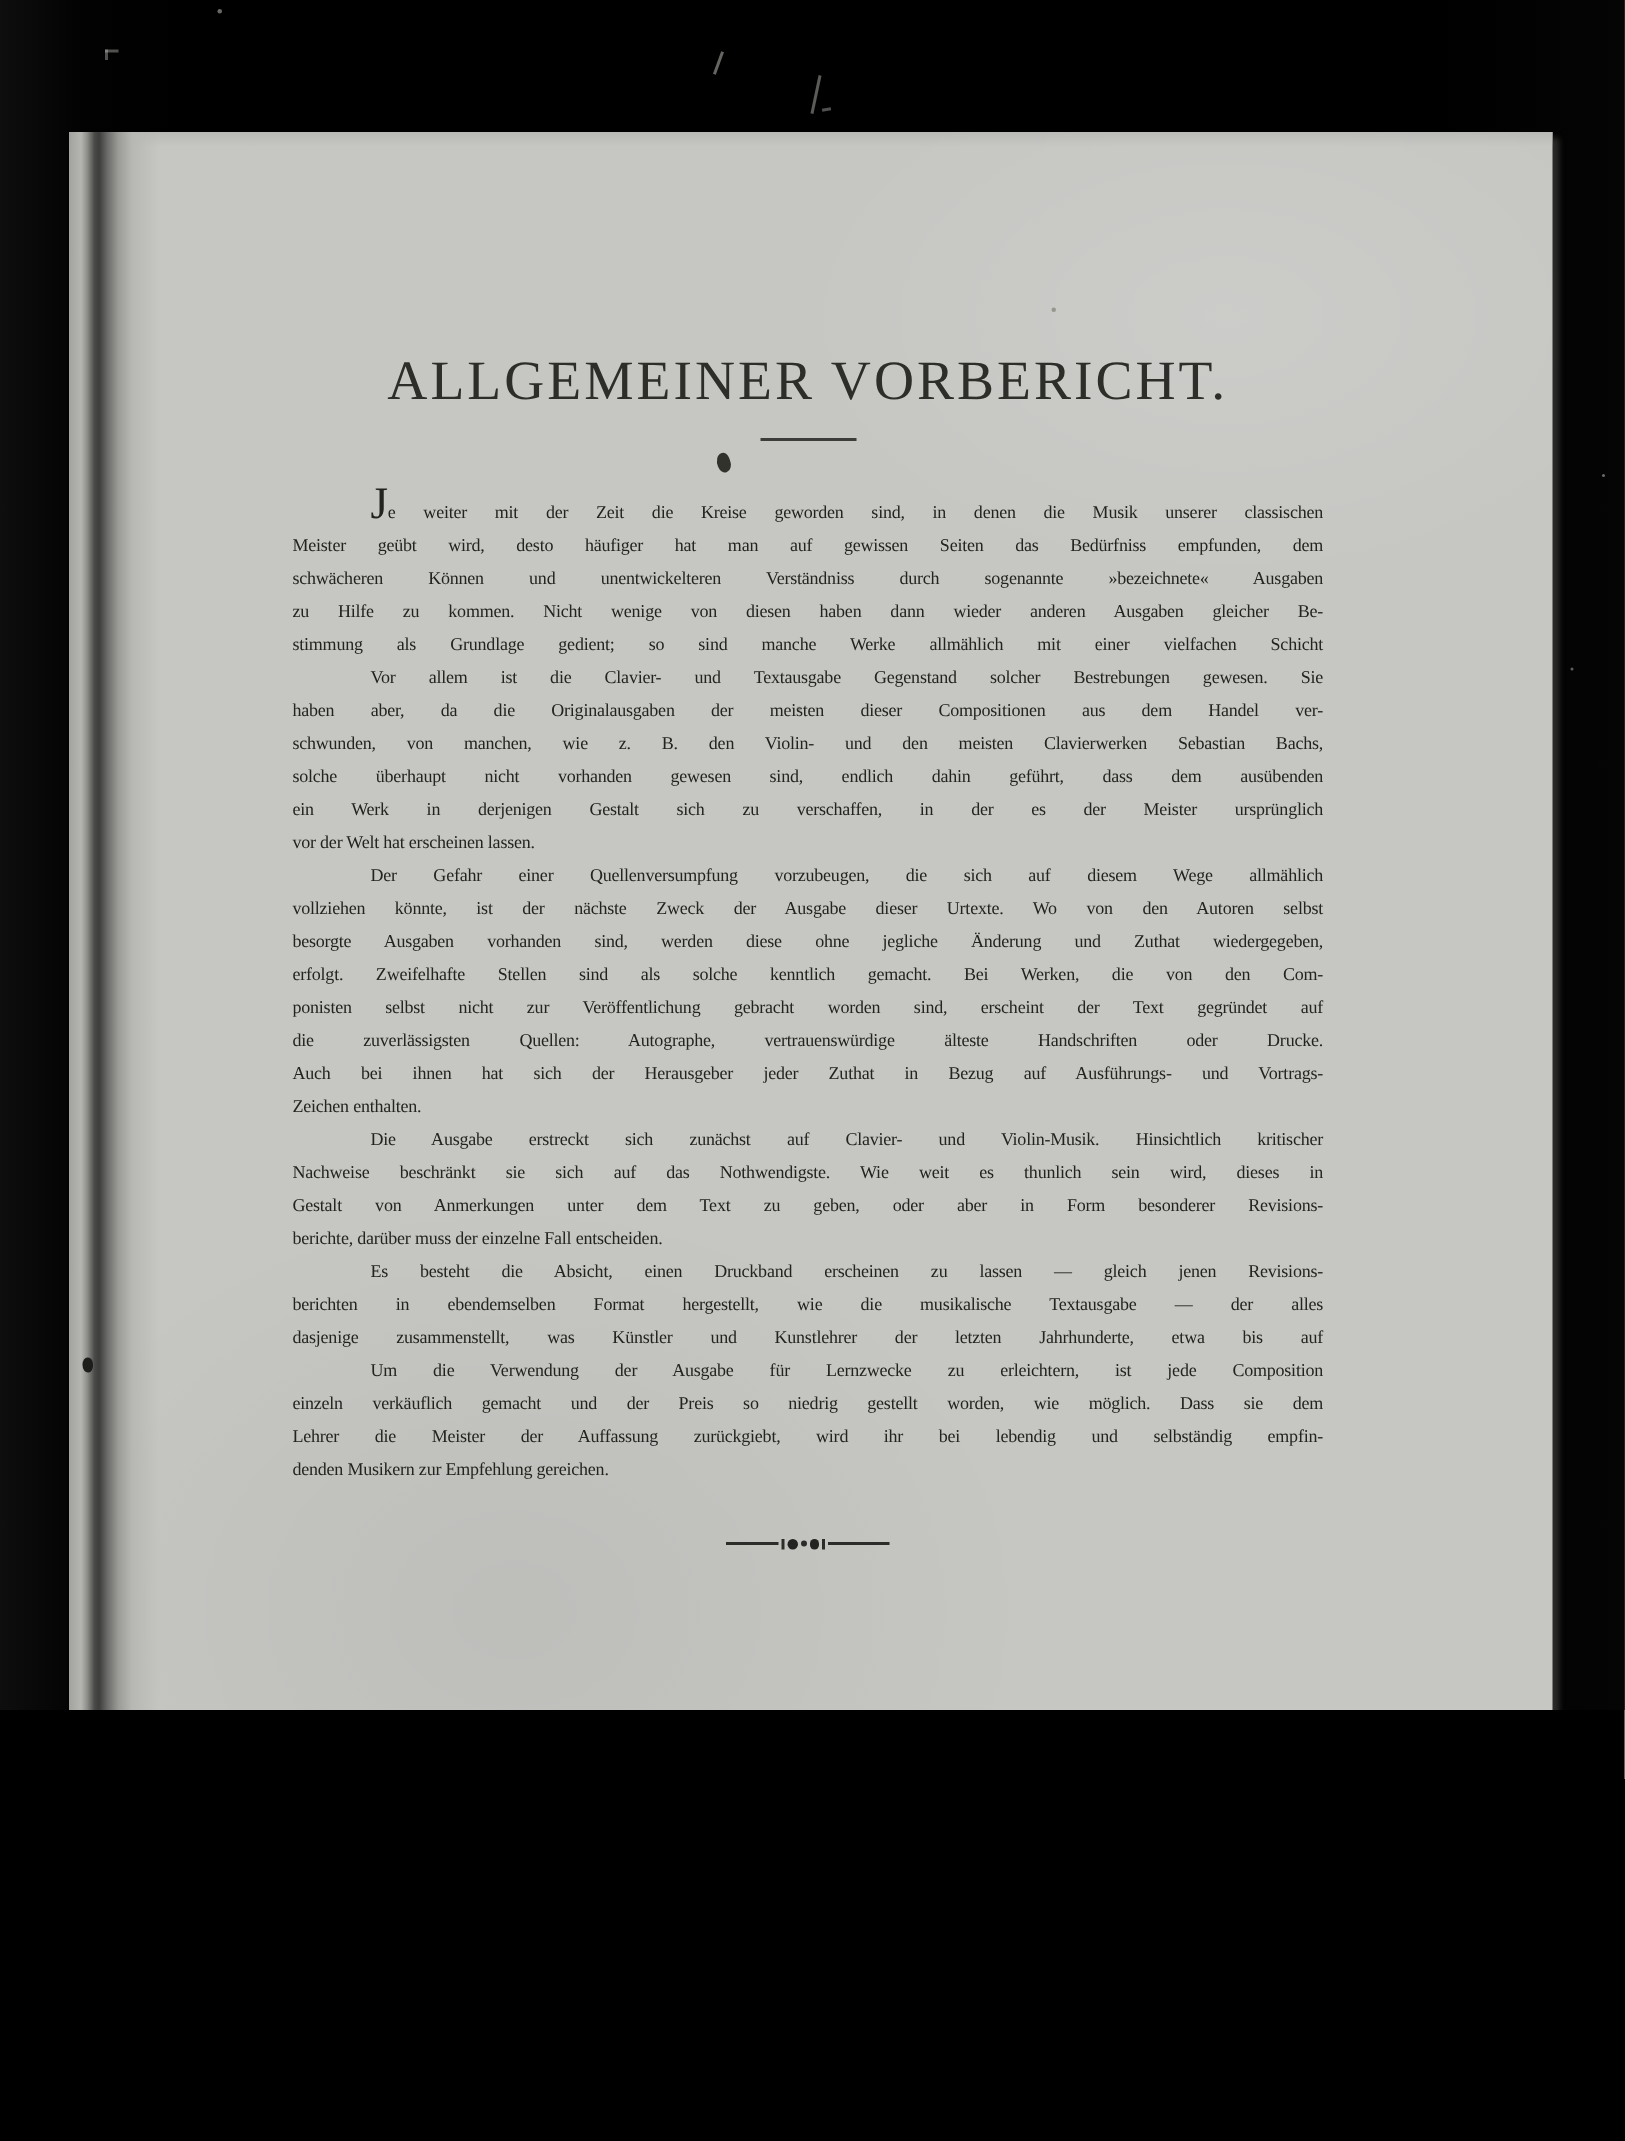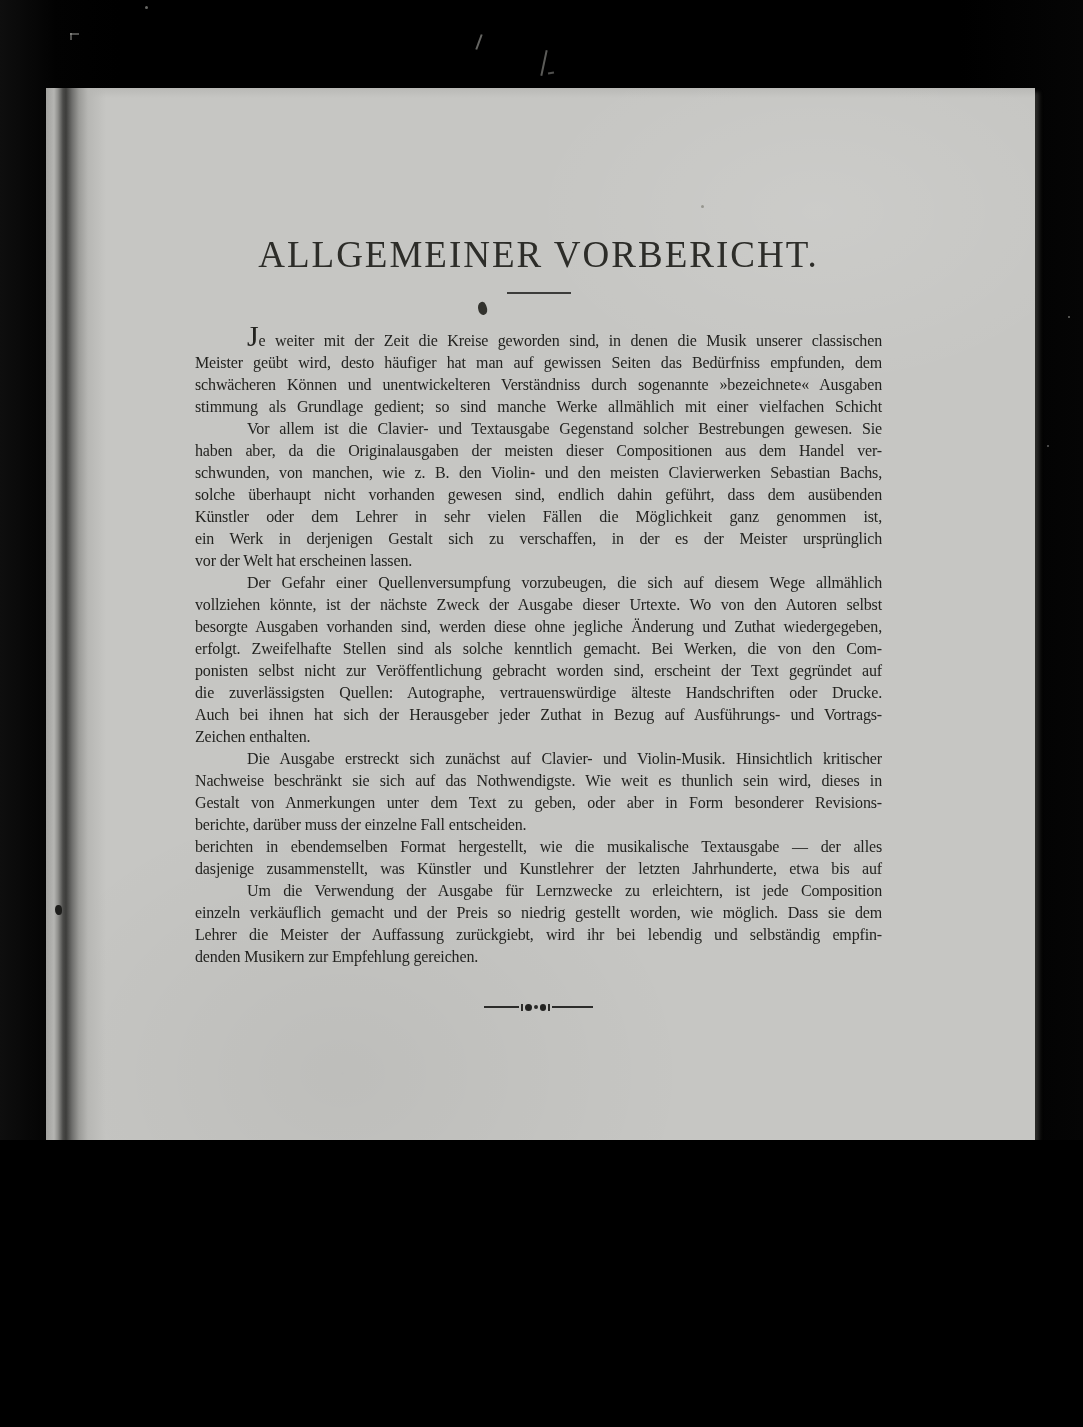--- a/index.html
+++ b/index.html
@@ -30,7 +30,7 @@
     letter-spacing:2px;text-align:center;color:#2d2d29;
   }
   .title-rule{width:64px;height:2px;background:#3c3c3a;margin:16px auto 0 auto;}
-  .body-text{margin-top:36px;font-size:16px;letter-spacing:-0.15px;}
+  .body-text{margin-top:36px;font-size:12px;letter-spacing:-0.15px;}
   .line{
     line-height:22px;height:22px;text-align:justify;text-align-last:justify;
   }

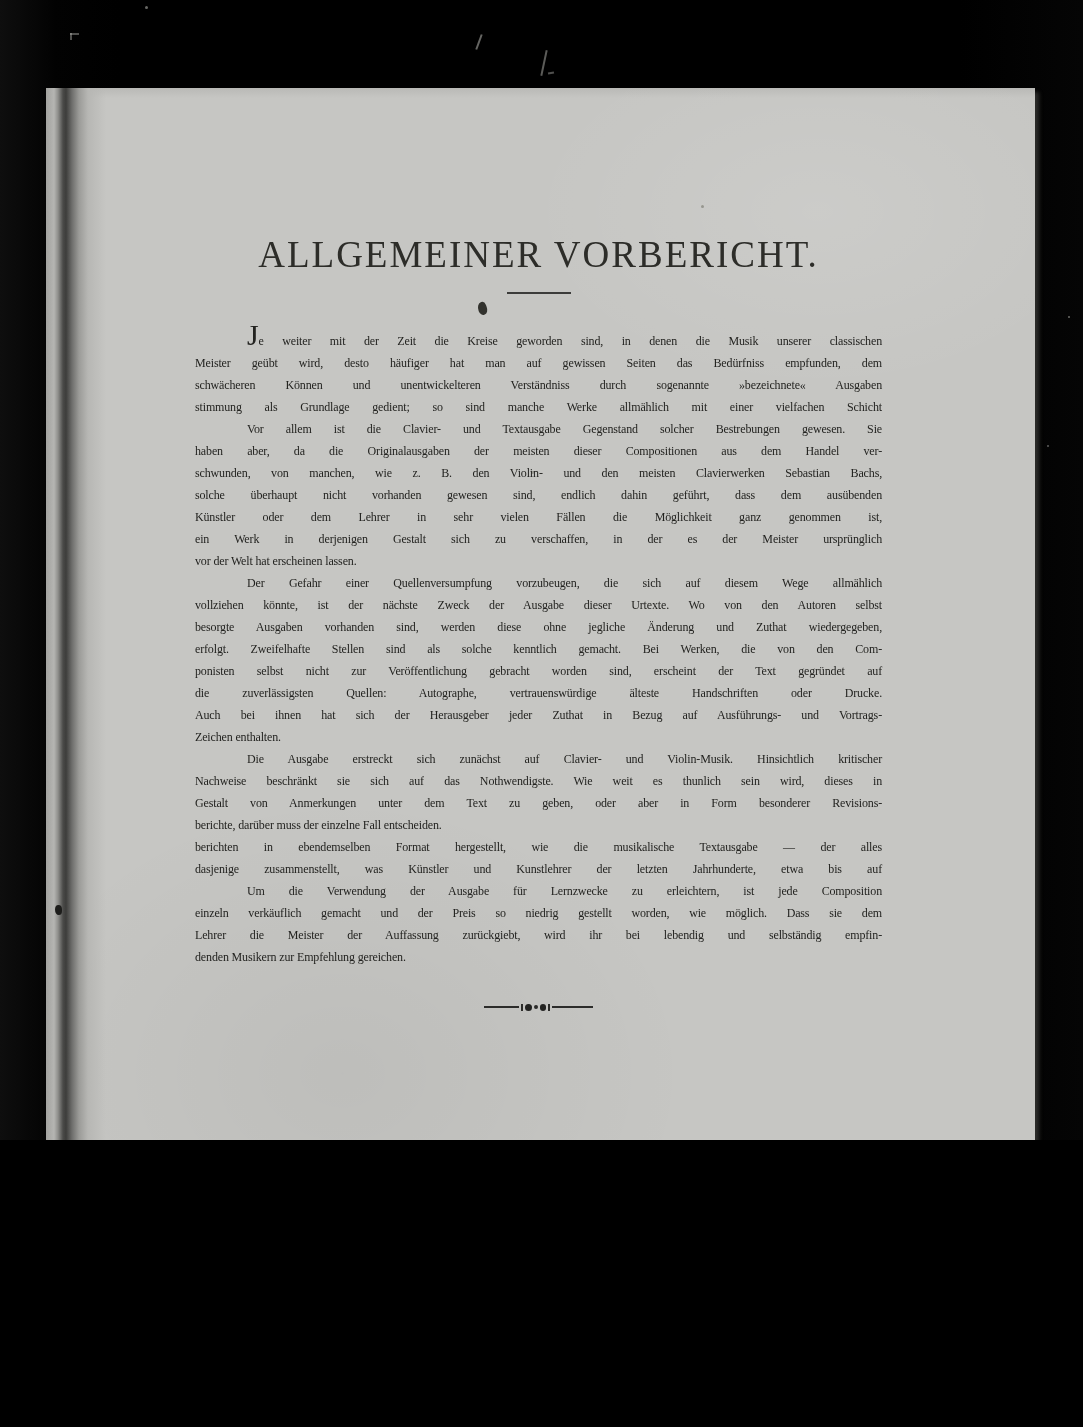--- a/index.html
+++ b/index.html
@@ -98,6 +98,7 @@
             <div class="line first lead">Je weiter mit der Zeit die Kreise geworden sind, in denen die Musik unserer classischen</div>
             <div class="line">Meister geübt wird, desto häufiger hat man auf gewissen Seiten das Bedürfniss empfunden, dem</div>
             <div class="line">schwächeren Können und unentwickelteren Verständniss durch sogenannte »bezeichnete« Ausgaben</div>
+            <div class="line">zu Hilfe zu kommen. Nicht wenige von diesen haben dann wieder anderen Ausgaben gleicher Be-</div>
             <div class="line">stimmung als Grundlage gedient; so sind manche Werke allmählich mit einer vielfachen Schicht</div>
           </div>
           <div class="para">

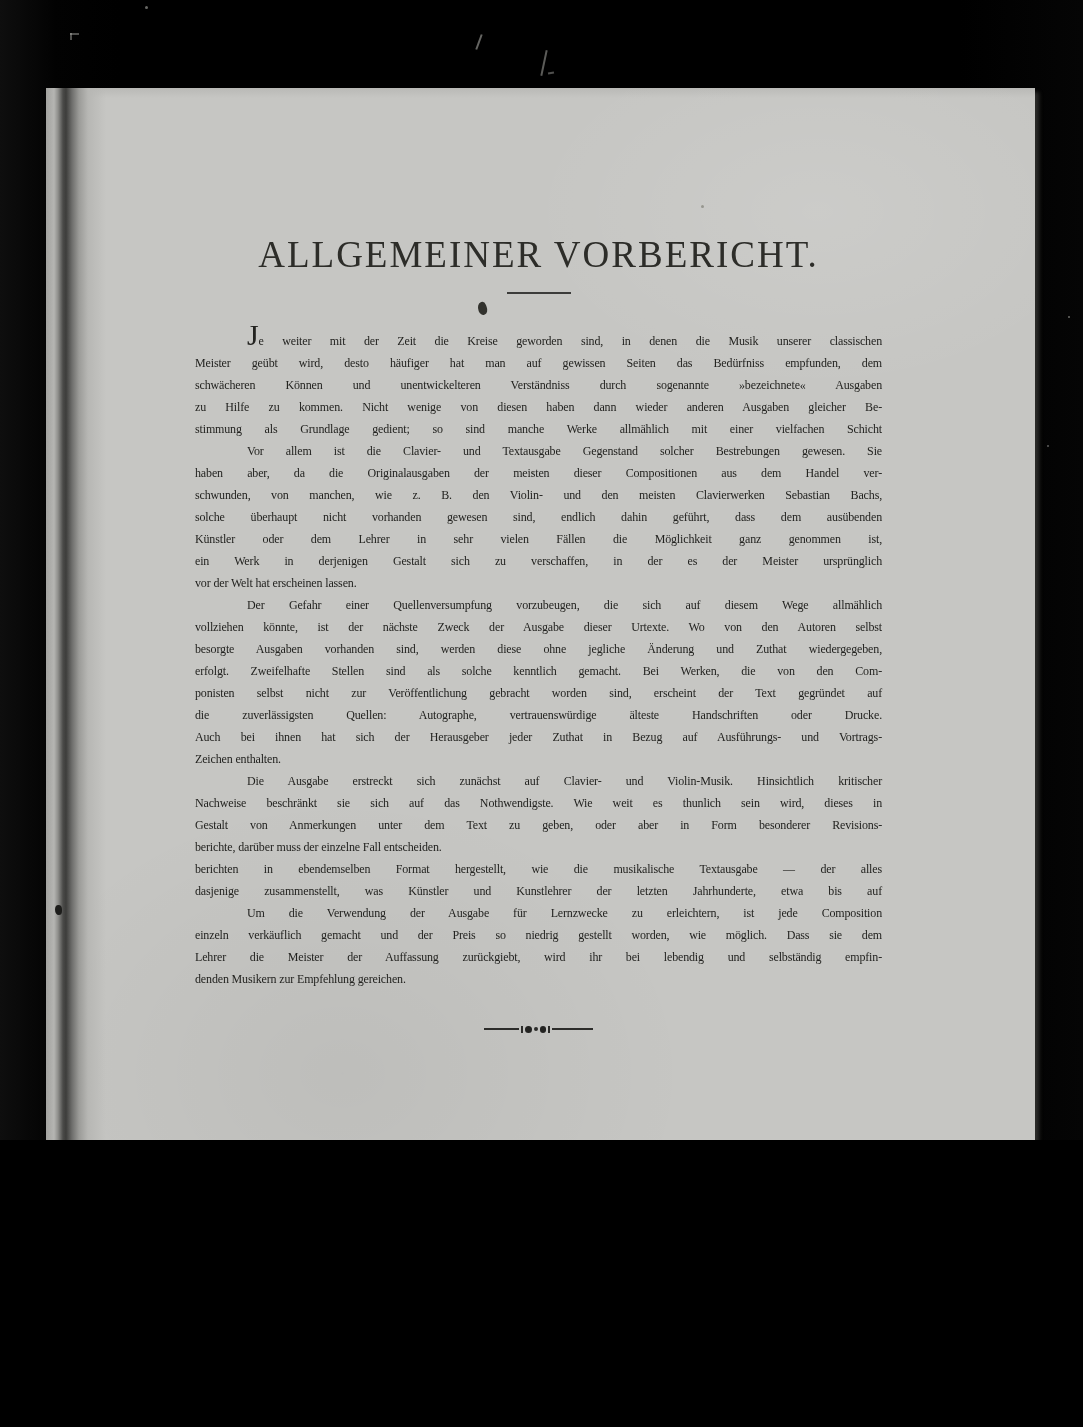--- a/index.html
+++ b/index.html
@@ -106,7 +106,6 @@
             <div class="line">haben aber, da die Originalausgaben der meisten dieser Compositionen aus dem Handel ver-</div>
             <div class="line">schwunden, von manchen, wie z. B. den Violin- und den meisten Clavierwerken Sebastian Bachs,</div>
             <div class="line">solche überhaupt nicht vorhanden gewesen sind, endlich dahin geführt, dass dem ausübenden</div>
-            <div class="line">Künstler oder dem Lehrer in sehr vielen Fällen die Möglichkeit ganz genommen ist,</div>
             <div class="line">ein Werk in derjenigen Gestalt sich zu verschaffen, in der es der Meister ursprünglich</div>
             <div class="line last">vor der Welt hat erscheinen lassen.</div>
           </div>

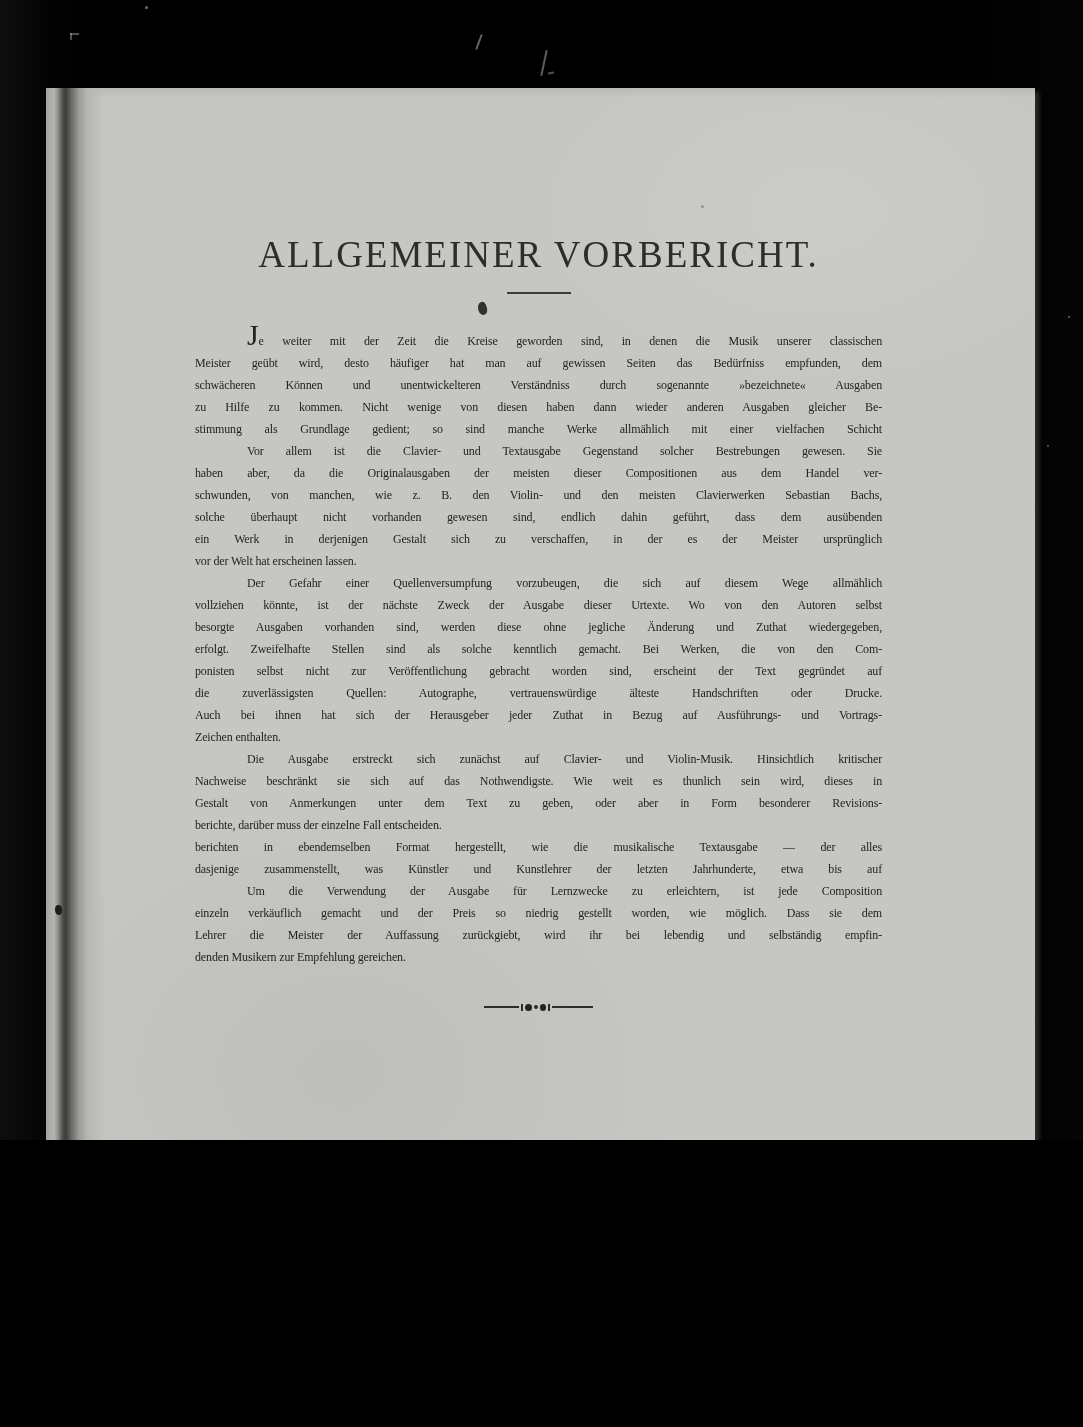--- a/index.html
+++ b/index.html
@@ -126,6 +126,7 @@
             <div class="line last">berichte, darüber muss der einzelne Fall entscheiden.</div>
           </div>
           <div class="para">
+            <div class="line first">Es besteht die Absicht, einen Druckband erscheinen zu lassen — gleich jenen Revisions-</div>
             <div class="line">berichten in ebendemselben Format hergestellt, wie die musikalische Textausgabe — der alles</div>
             <div class="line">dasjenige zusammenstellt, was Künstler und Kunstlehrer der letzten Jahrhunderte, etwa bis auf</div>
           </div>

